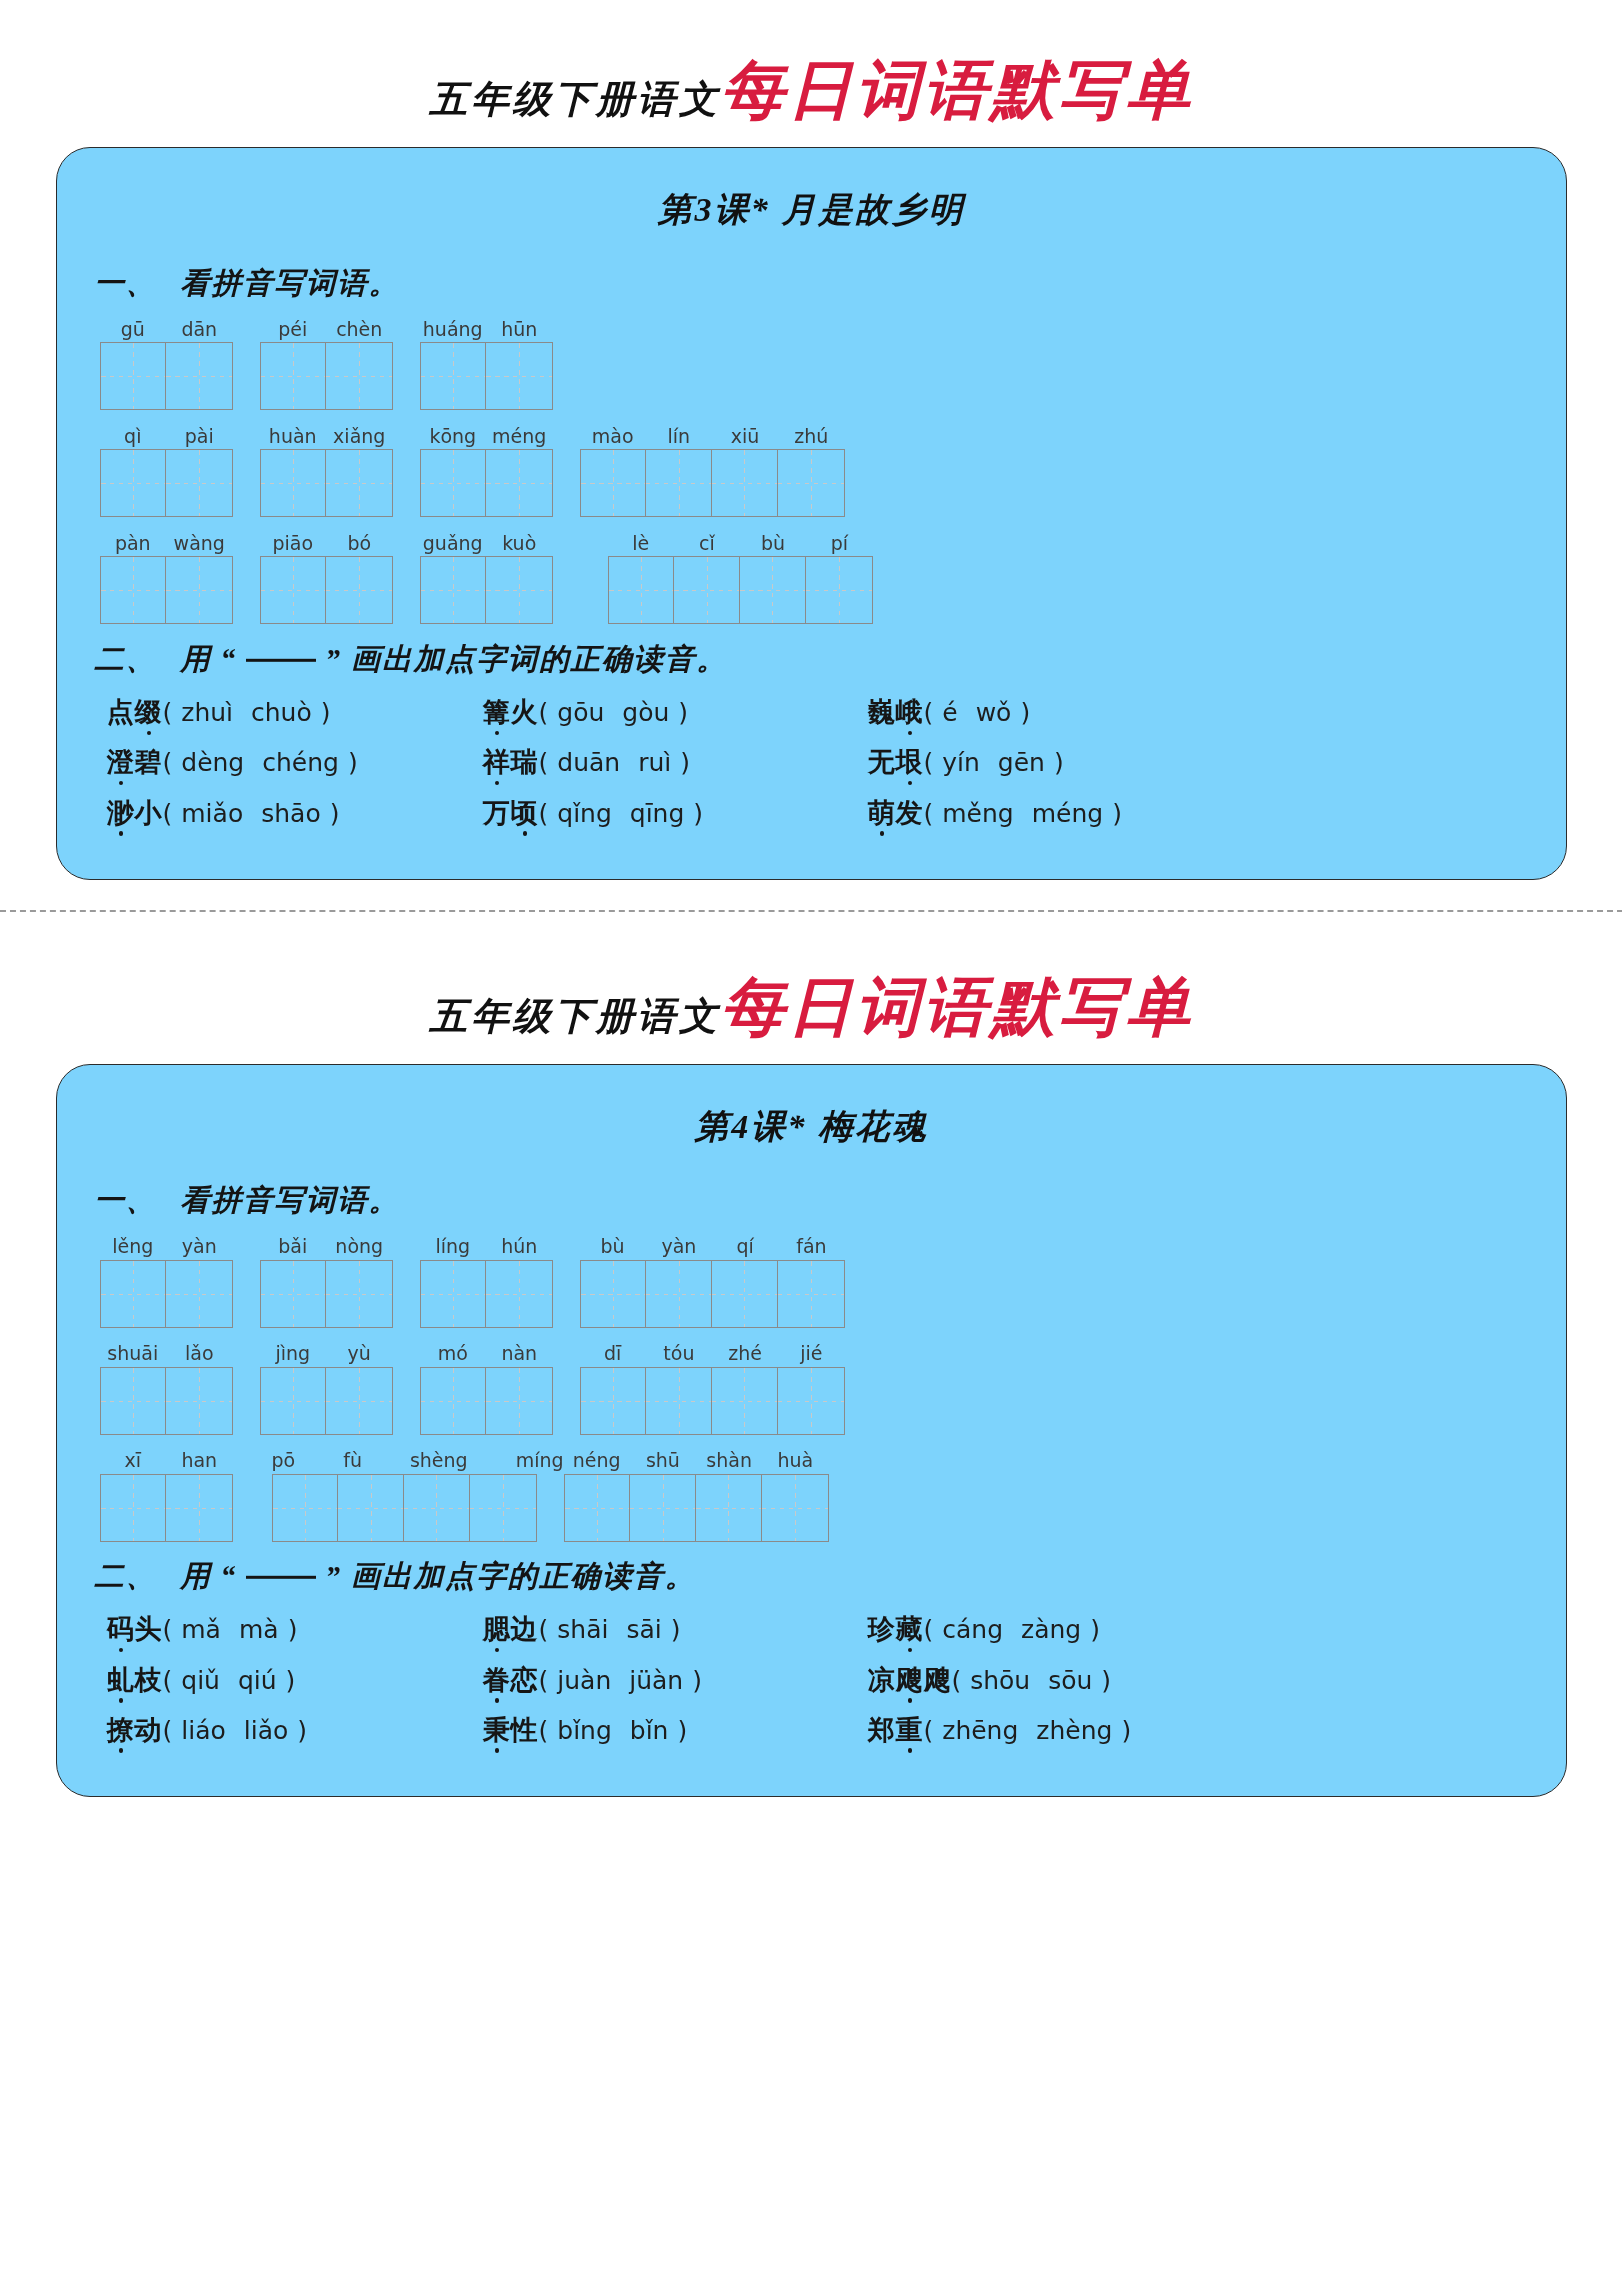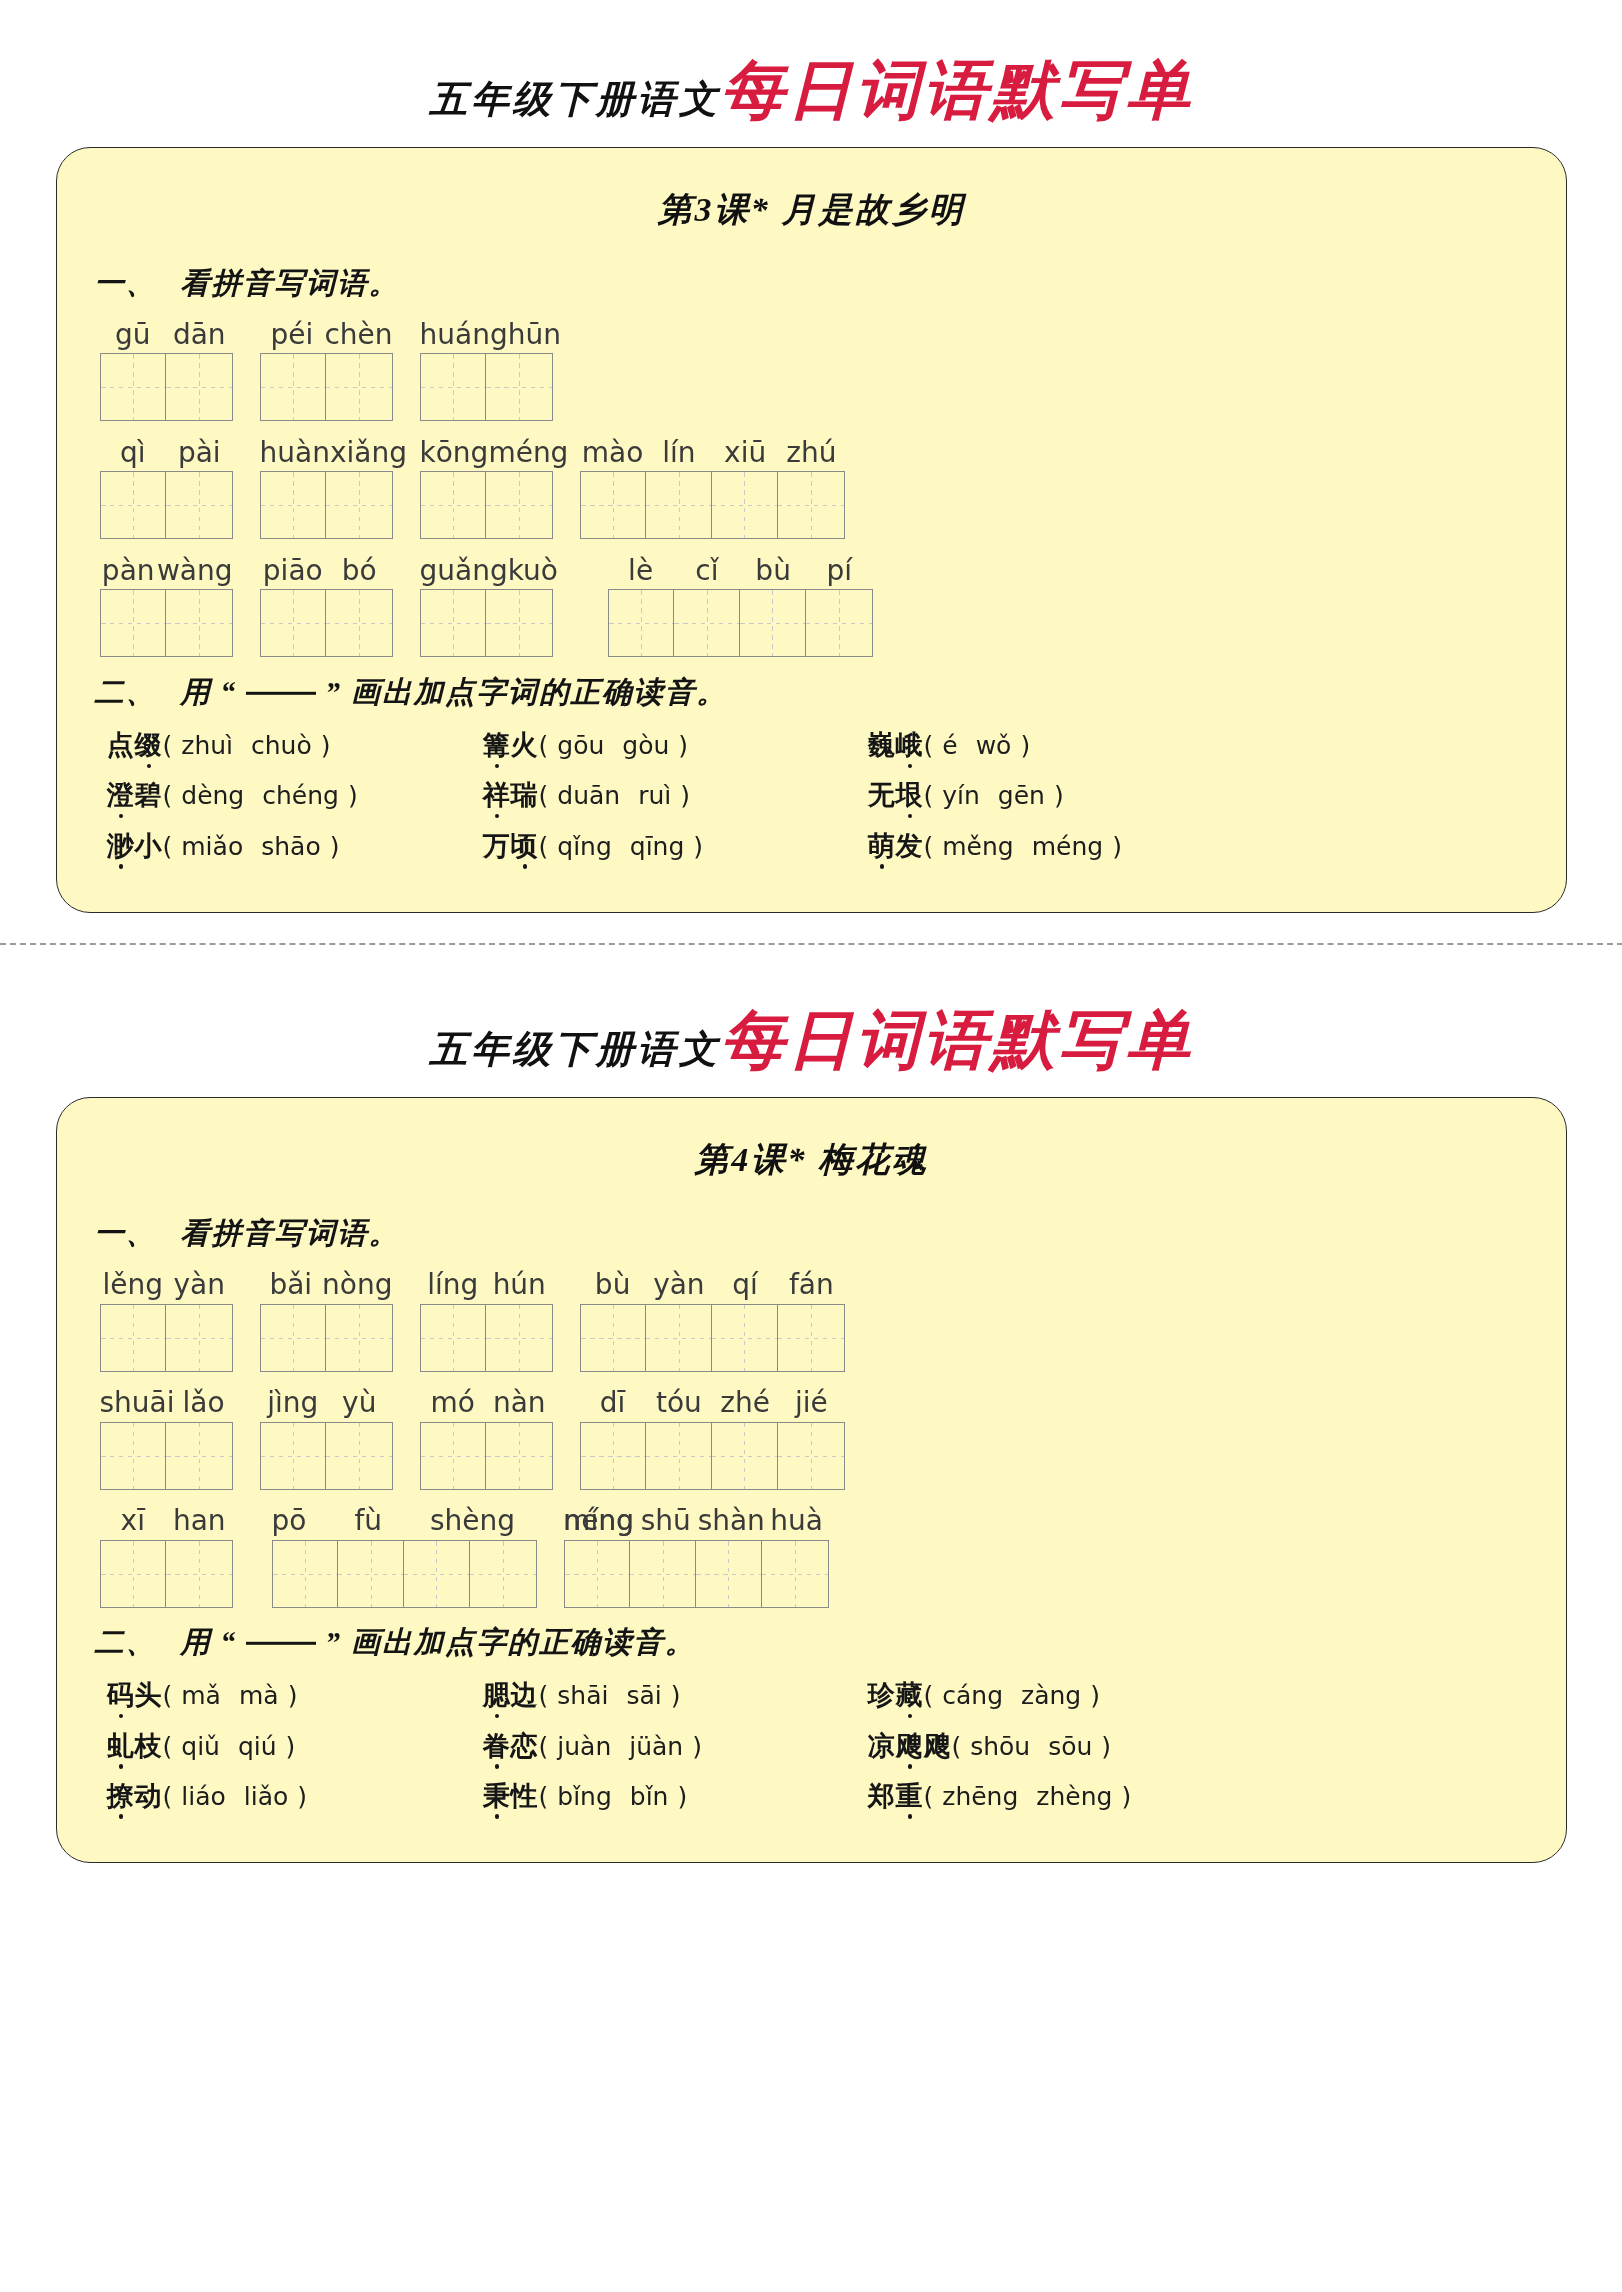--- a/index.html
+++ b/index.html
@@ -41,7 +41,7 @@
     border-radius:34px;
     padding:23px 30px 34px 30px;
     box-sizing:border-box;
-    background:#fef9c3;
+    background:#7dd3fc;
   }
 
   .lesson-title{

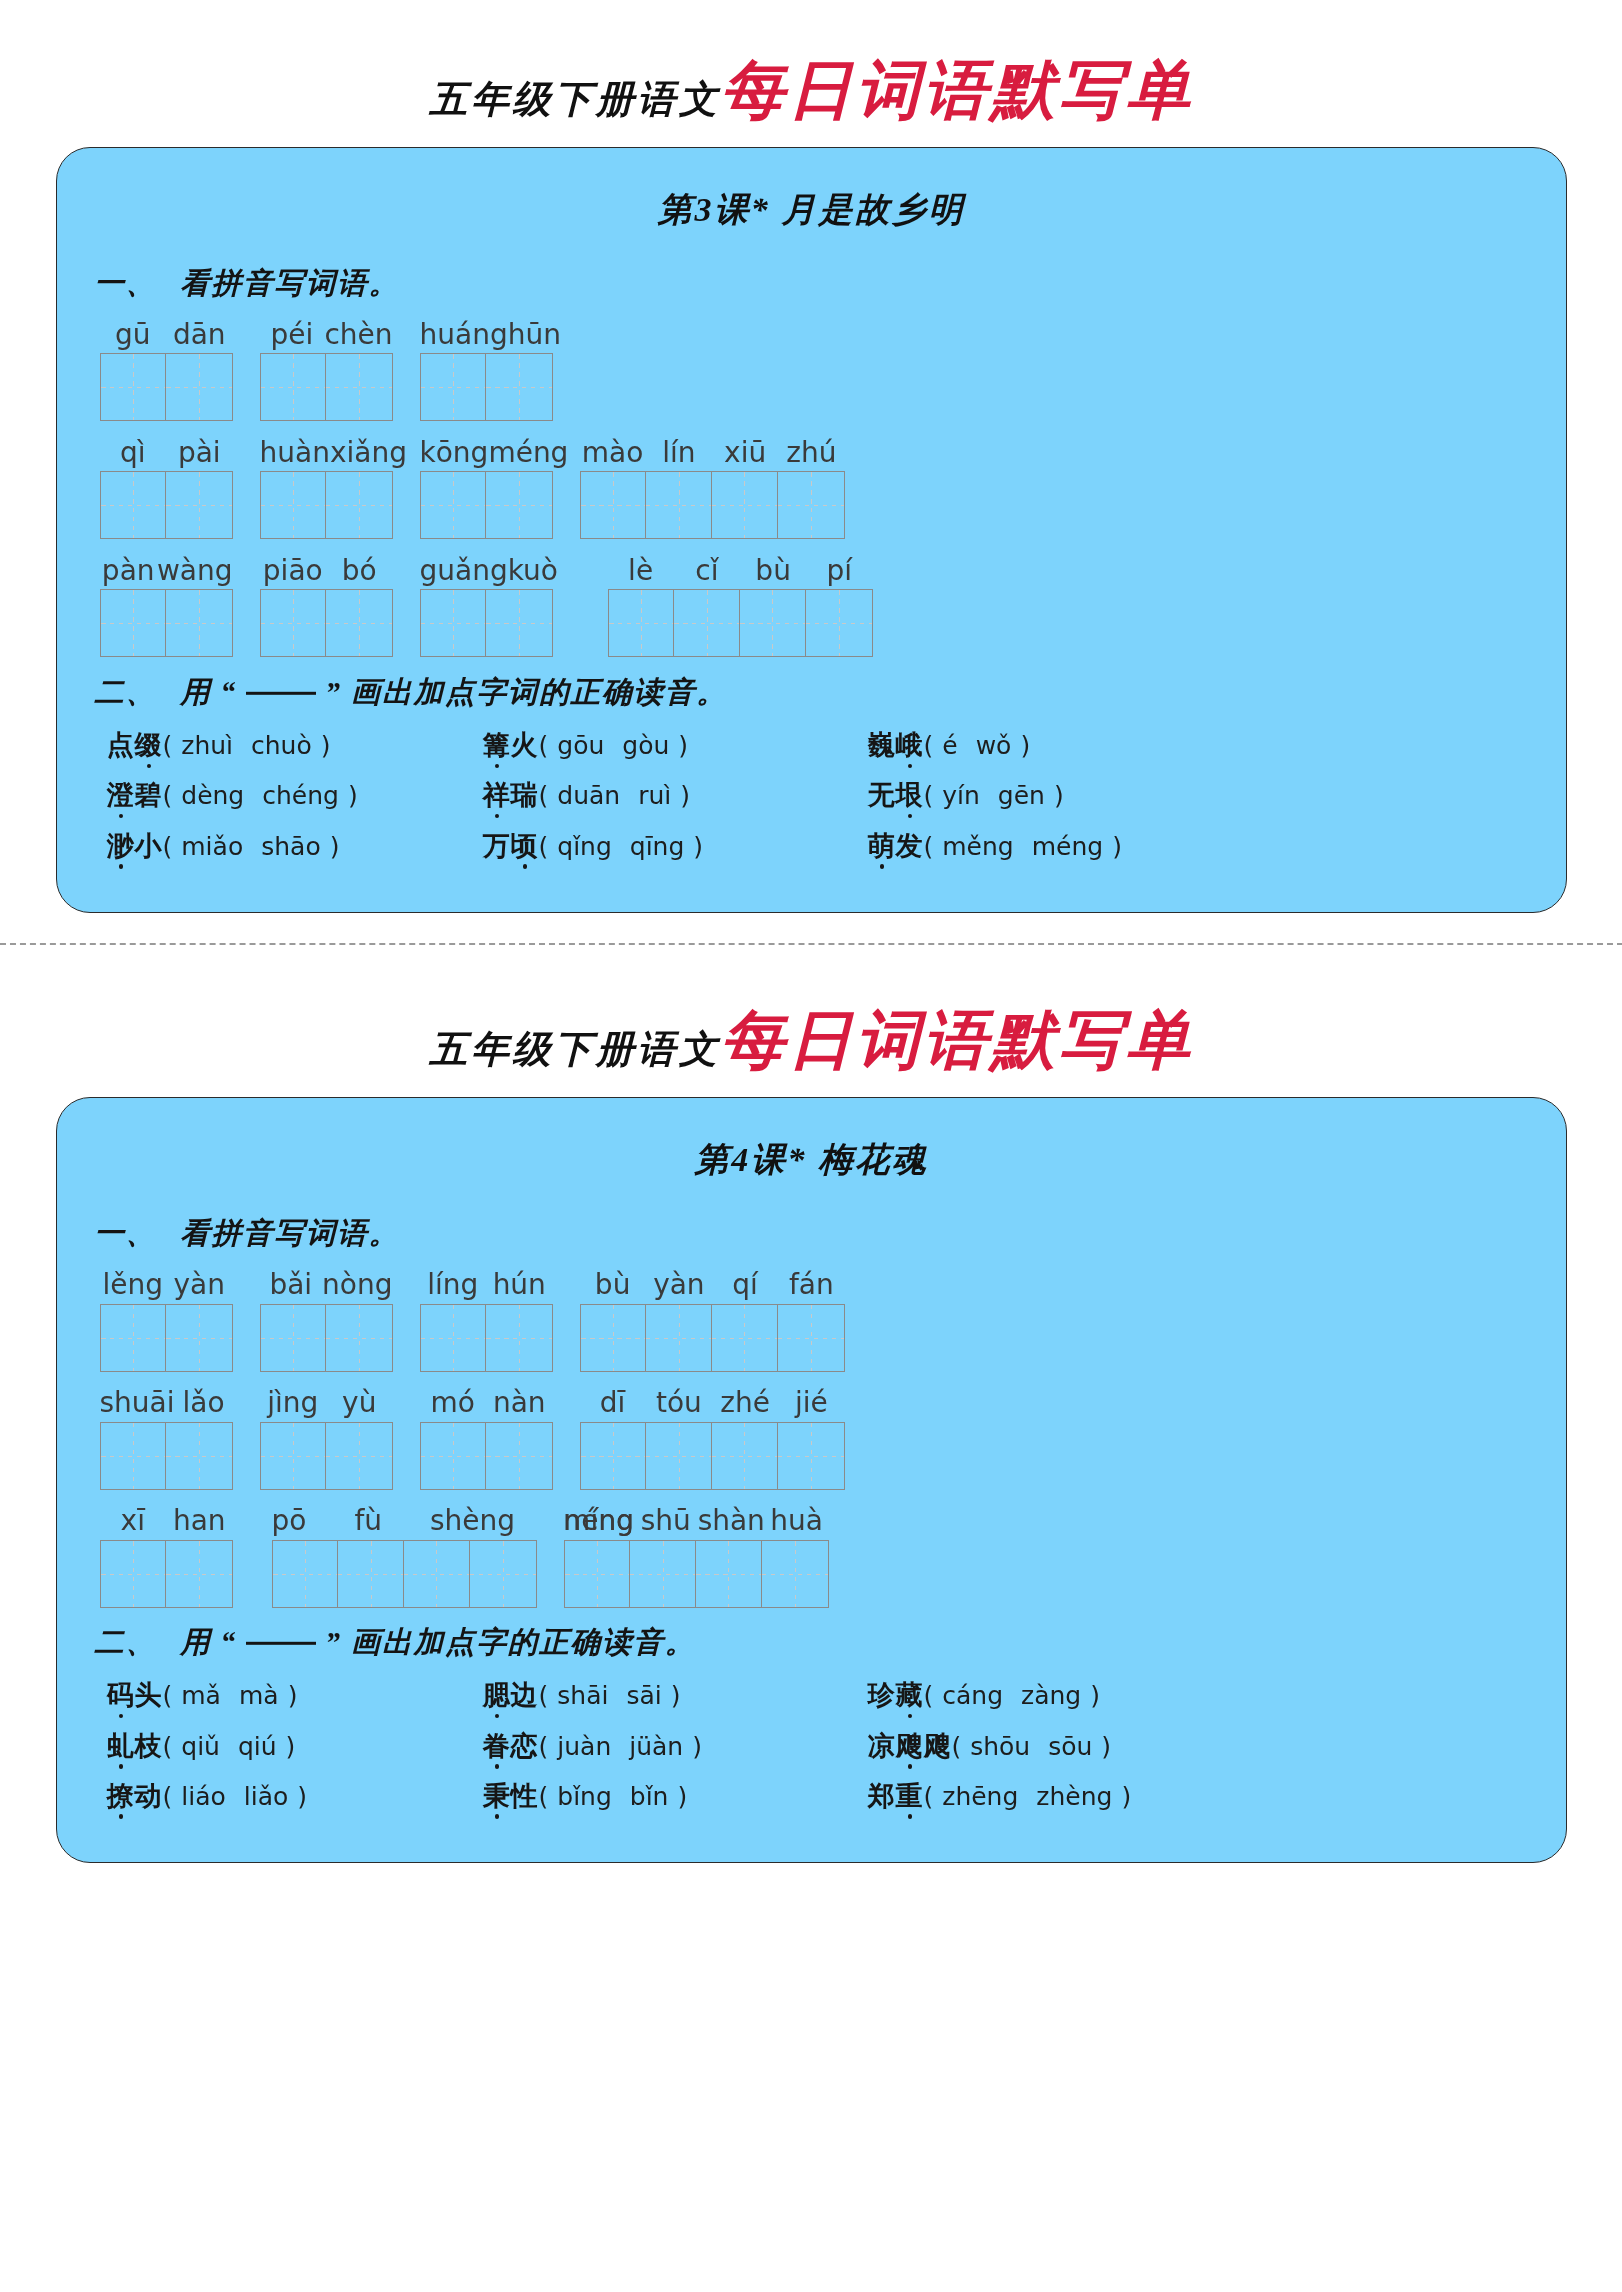--- a/index.html
+++ b/index.html
@@ -89,7 +89,7 @@
     justify-content:space-around;
     align-items:flex-end;
     font-family:"DejaVu Sans",sans-serif;
-    font-size:28px;
+    font-size:19px;
     letter-spacing:0px;
     color:#3a3a3a;
     padding-bottom:2.7px;

